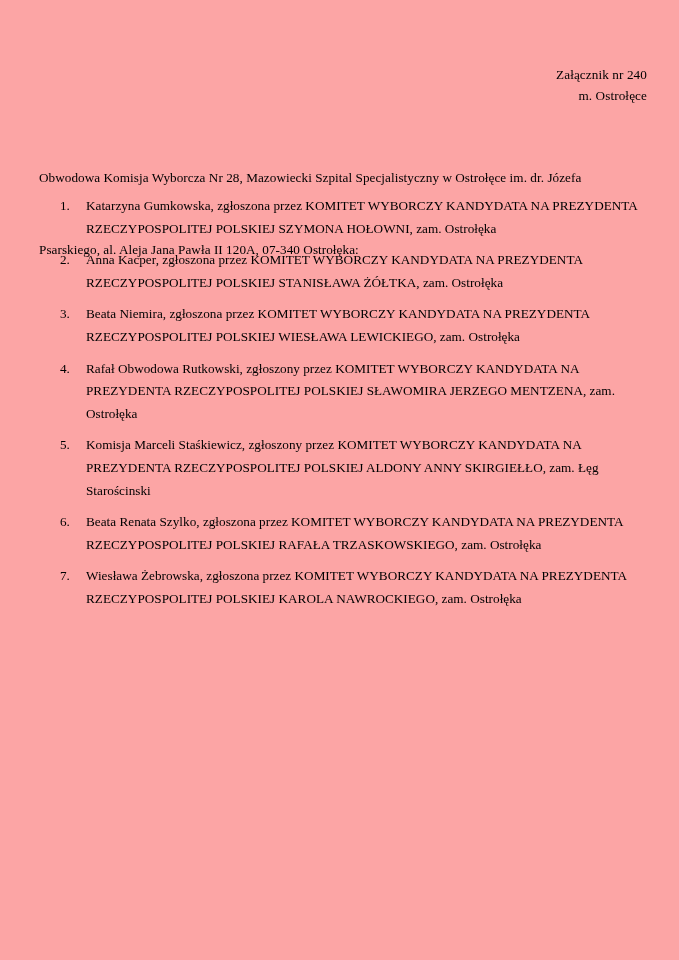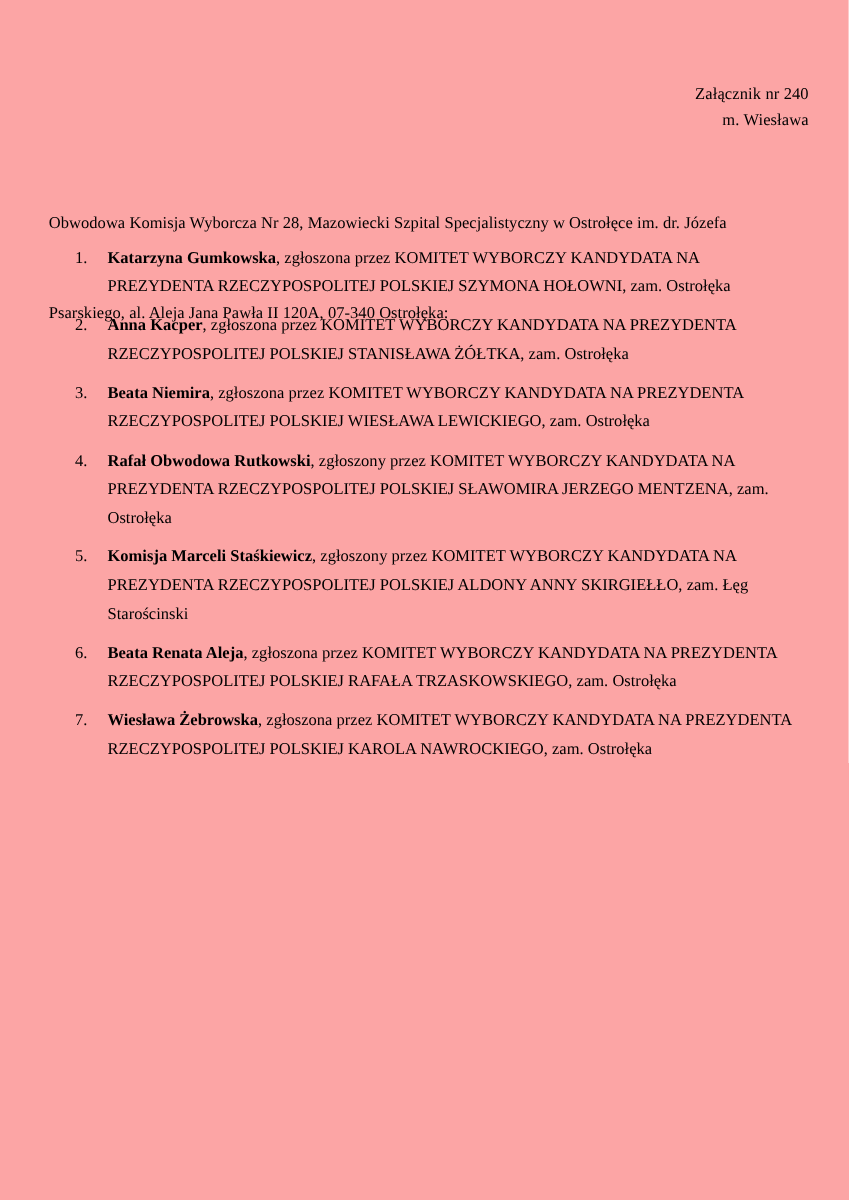--- a/index.html
+++ b/index.html
@@ -100,7 +100,7 @@
 
   <div class="header-block">
     <span class="header-line">Załącznik nr 240</span>
-    <span class="header-line">m. Wiesława</span>
+    <span class="header-line">m. Ostrołęce</span>
   </div>
 
   <div class="intro">

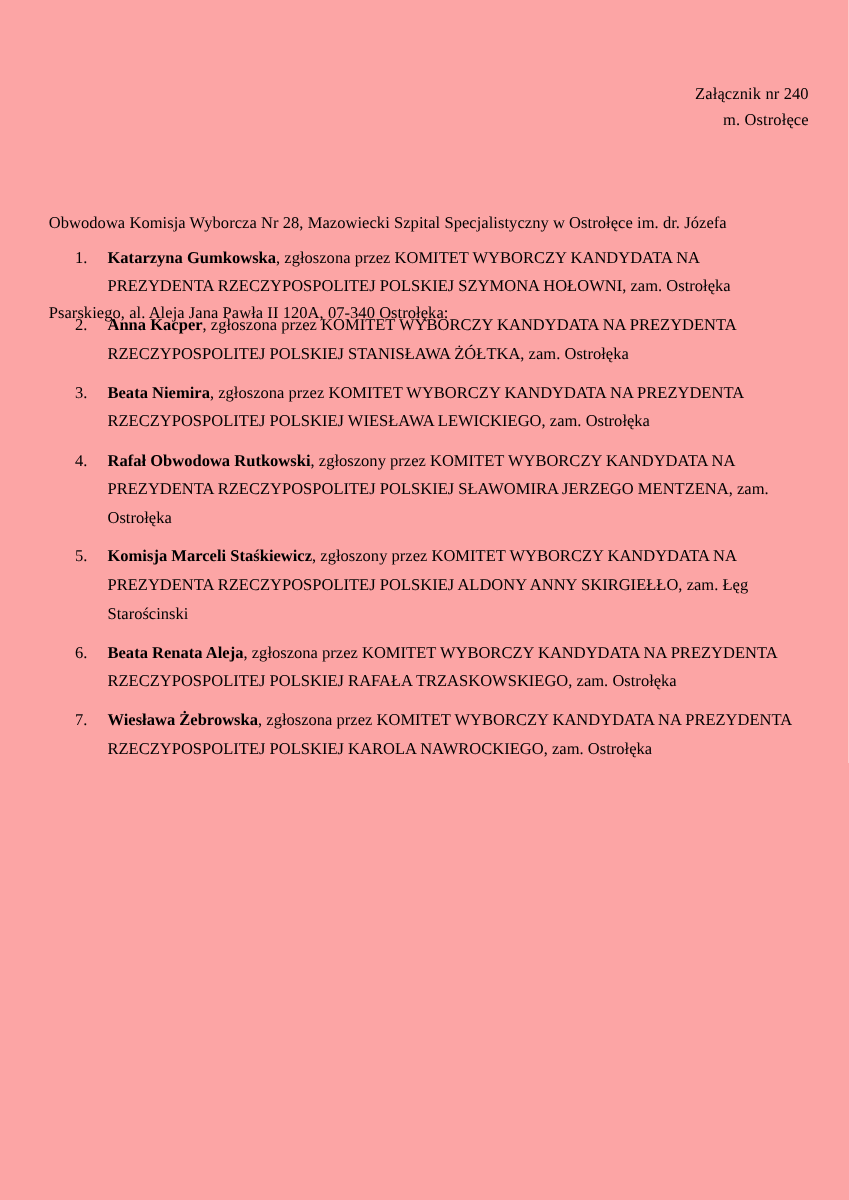--- a/index.html
+++ b/index.html
@@ -87,7 +87,7 @@
     display: block;
   }
   .member-name {
-    font-weight: bold;
+    font-weight: normal;
   }
   .member-rest {
     font-weight: normal;

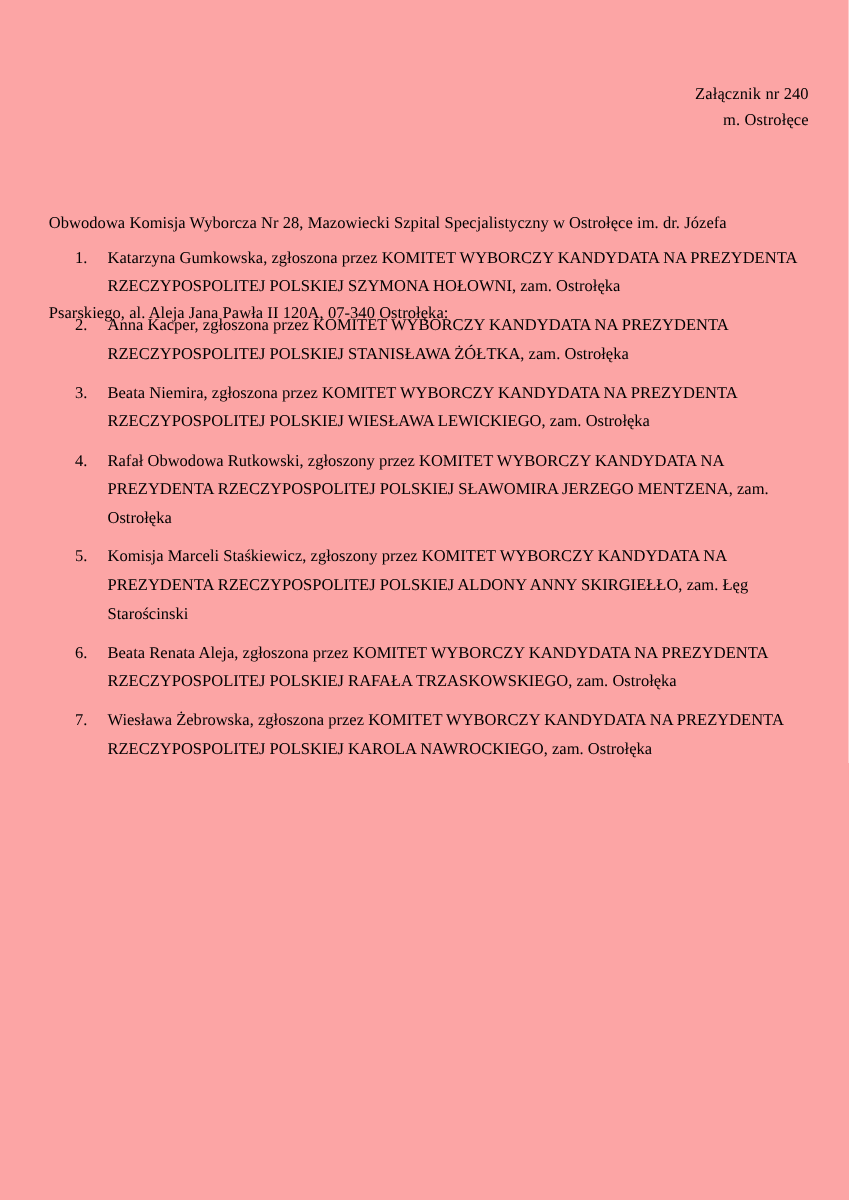--- a/index.html
+++ b/index.html
@@ -131,7 +131,7 @@
     </li>
     <li class="member-item">
       <span class="item-number">6.</span>
-      <span class="item-text"><span class="member-name">Beata Renata Aleja</span><span class="member-rest">, zgłoszona przez KOMITET WYBORCZY KANDYDATA NA PREZYDENTA RZECZYPOSPOLITEJ POLSKIEJ RAFAŁA TRZASKOWSKIEGO, zam. Ostrołęka</span></span>
+      <span class="item-text"><span class="member-name">Beata Renata Szylko</span><span class="member-rest">, zgłoszona przez KOMITET WYBORCZY KANDYDATA NA PREZYDENTA RZECZYPOSPOLITEJ POLSKIEJ RAFAŁA TRZASKOWSKIEGO, zam. Ostrołęka</span></span>
     </li>
     <li class="member-item">
       <span class="item-number">7.</span>

